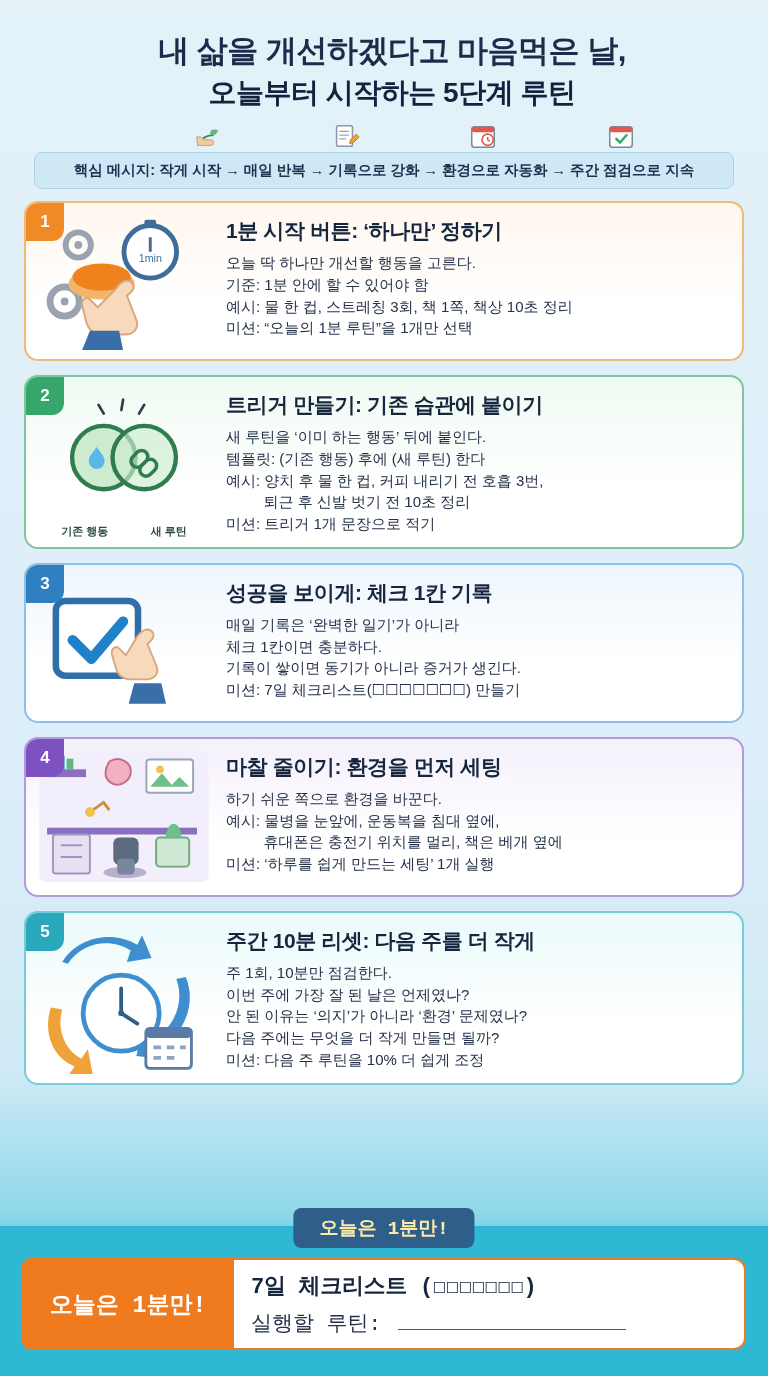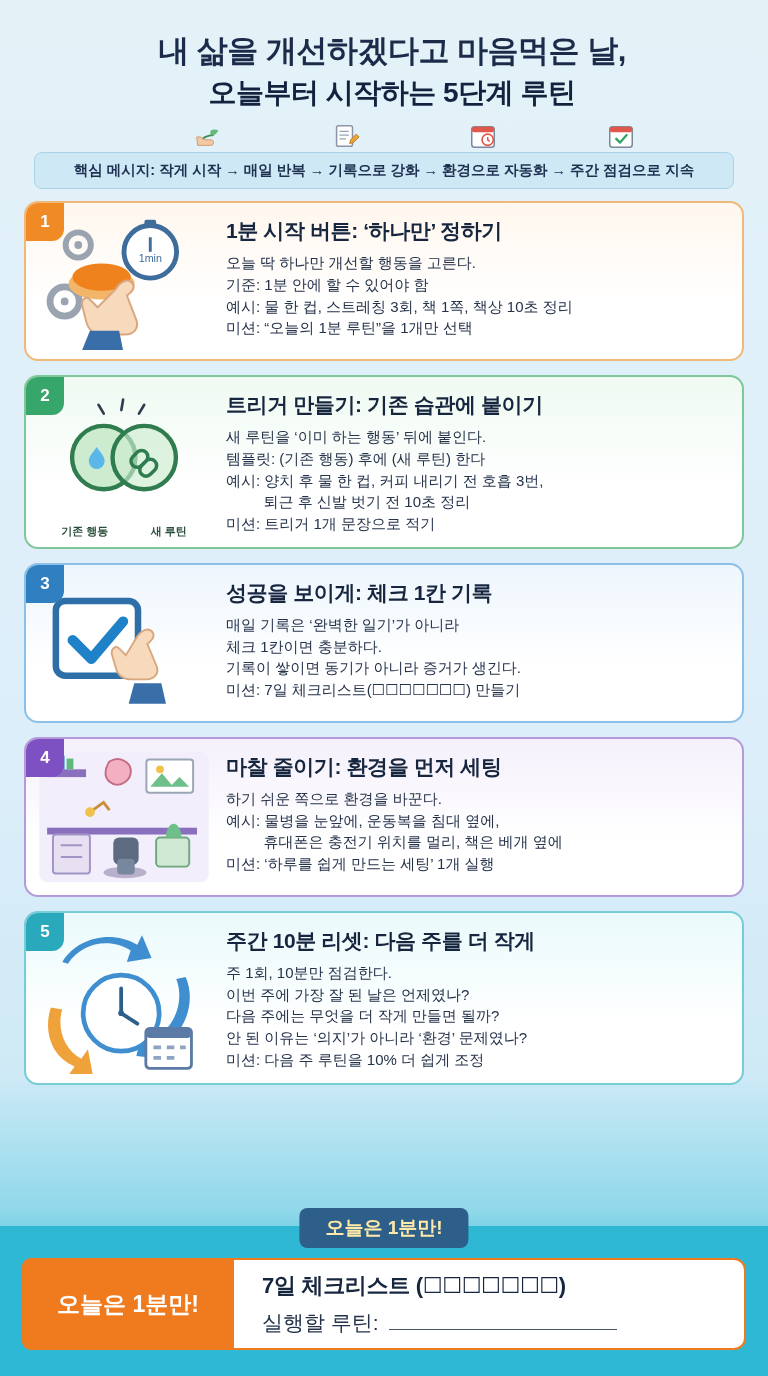--- a/index.html
+++ b/index.html
@@ -356,8 +356,8 @@
         <div class="step-title">주간 10분 리셋: 다음 주를 더 작게</div>
         <div class="step-line">주 1회, 10분만 점검한다.</div>
         <div class="step-line">이번 주에 가장 잘 된 날은 언제였나?</div>
+        <div class="step-line">안 된 이유는 ‘의지’가 아니라 ‘환경’ 문제였나?</div>
         <div class="step-line">다음 주에는 무엇을 더 작게 만들면 될까?</div>
-        <div class="step-line">안 된 이유는 ‘의지’가 아니라 ‘환경’ 문제였나?</div>
         <div class="step-line">미션: 다음 주 루틴을 10% 더 쉽게 조정</div>
       </div>
     </div>

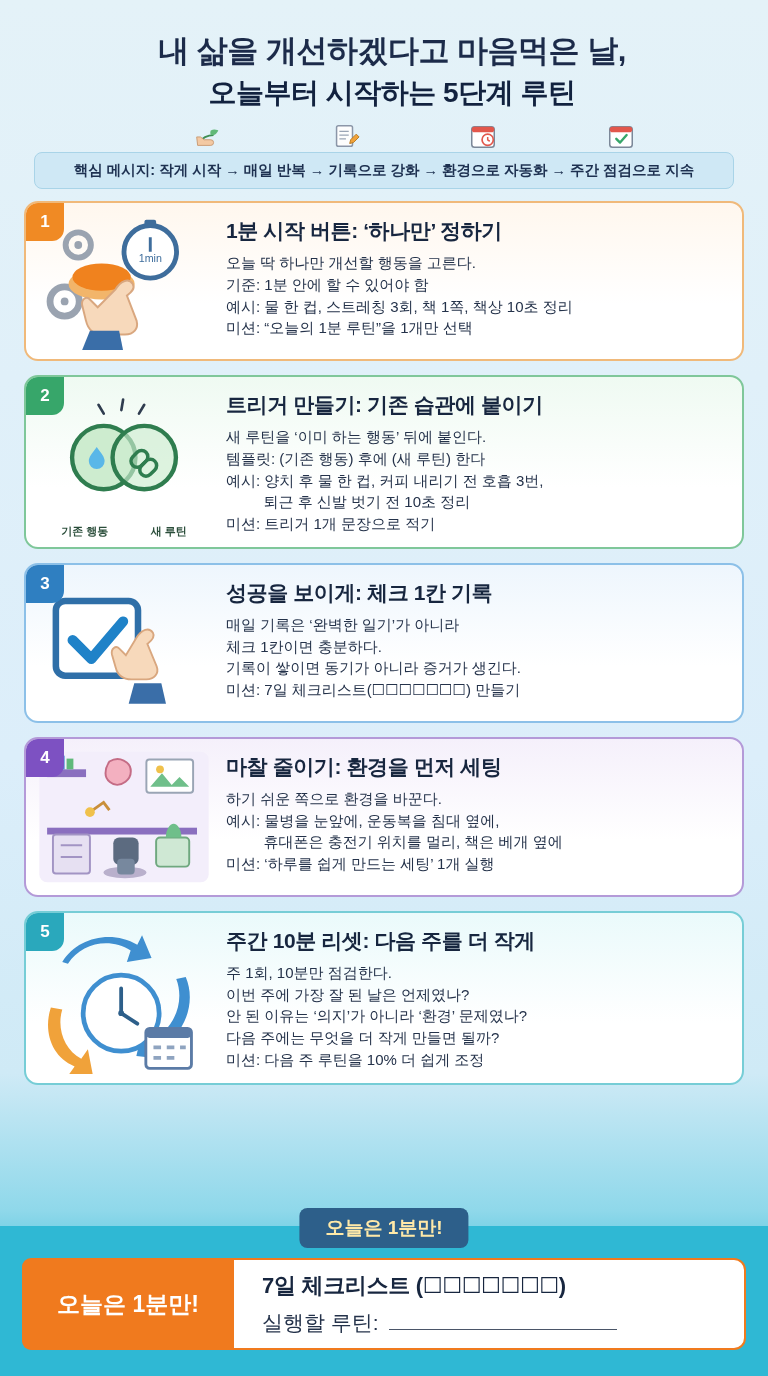--- a/index.html
+++ b/index.html
@@ -140,6 +140,7 @@
     left: 0; right: 0; bottom: 0;
     height: 150px;
     background: #2fb8d4;
+    font-family: Liberation Mono, monospace;
   }
   .footer-pill {
     position: absolute;

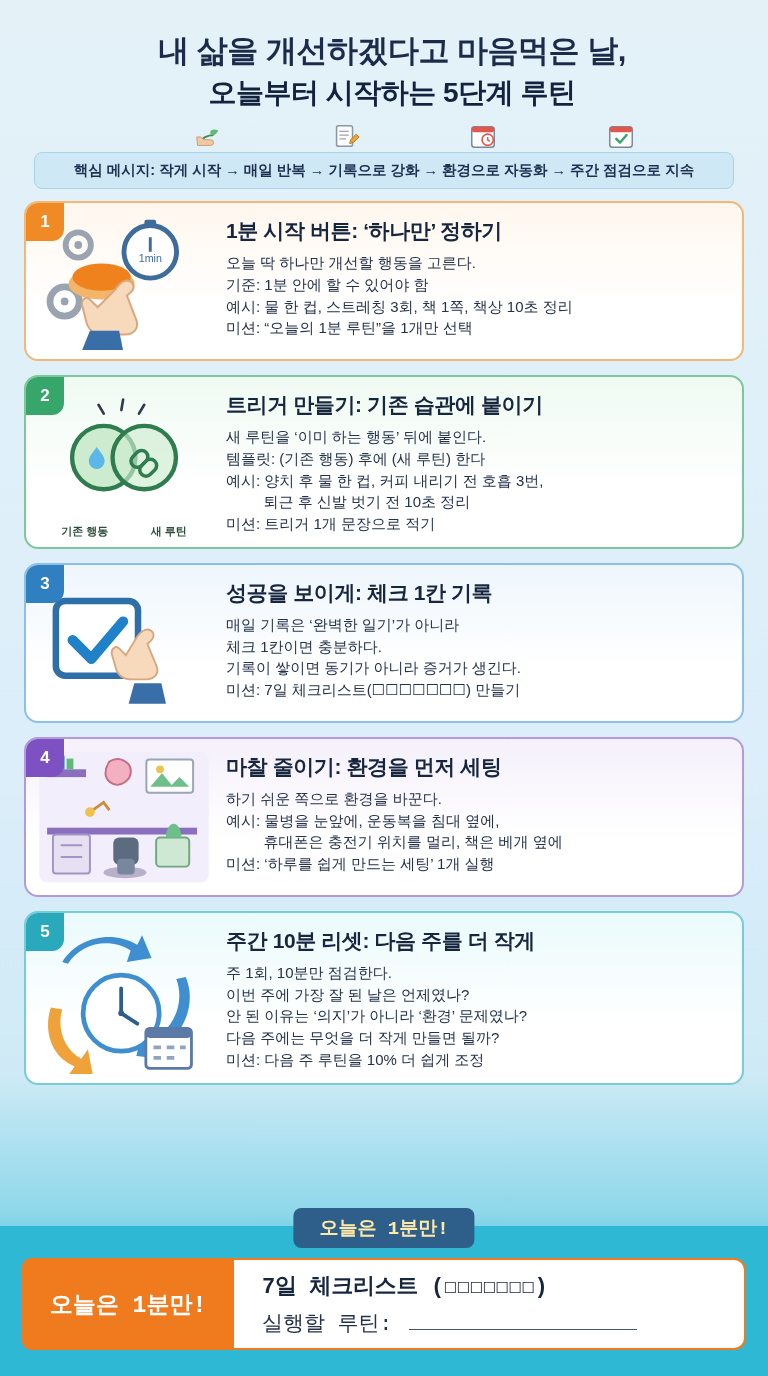--- a/index.html
+++ b/index.html
@@ -175,7 +175,7 @@
     display: flex; align-items: center; justify-content: center;
     margin: -2px 0 -2px -2px;
   }
-  .footer-right { padding: 8px 28px; flex: 1; }
+  .footer-right { padding: 8px 17px; flex: 1; }
   .footer-title { font-size: 22px; font-weight: 800; color: #17263f; letter-spacing: -0.3px; }
   .footer-sub { margin-top: 8px; font-size: 21px; color: #24324a; }
   .blank-line {

